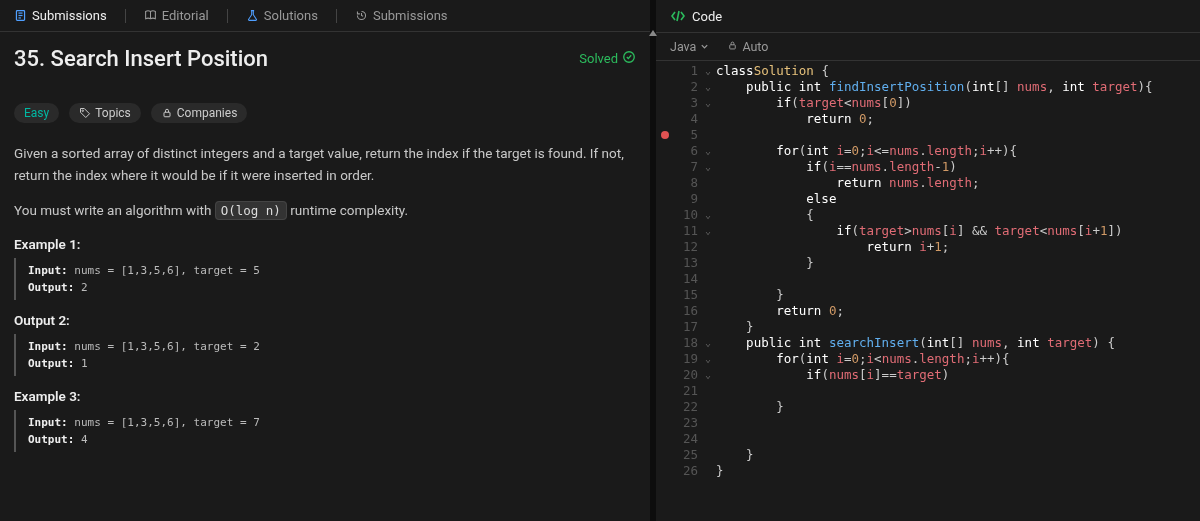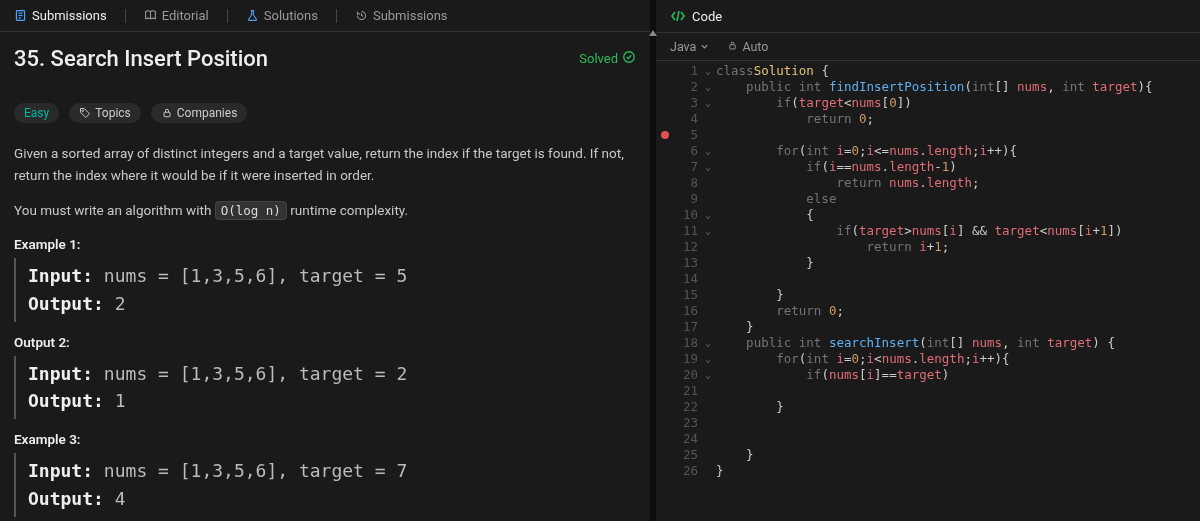--- a/index.html
+++ b/index.html
@@ -104,7 +104,7 @@
   .code-txt { white-space:pre; color:#ccc; }
 
   
-  .kw { color:#737373; }
+  .kw { color:#ffffff; }
   .fn { color:#61afef; }
   .ty { color:#e5c07b; }
   .nm { color:#d19a66; }

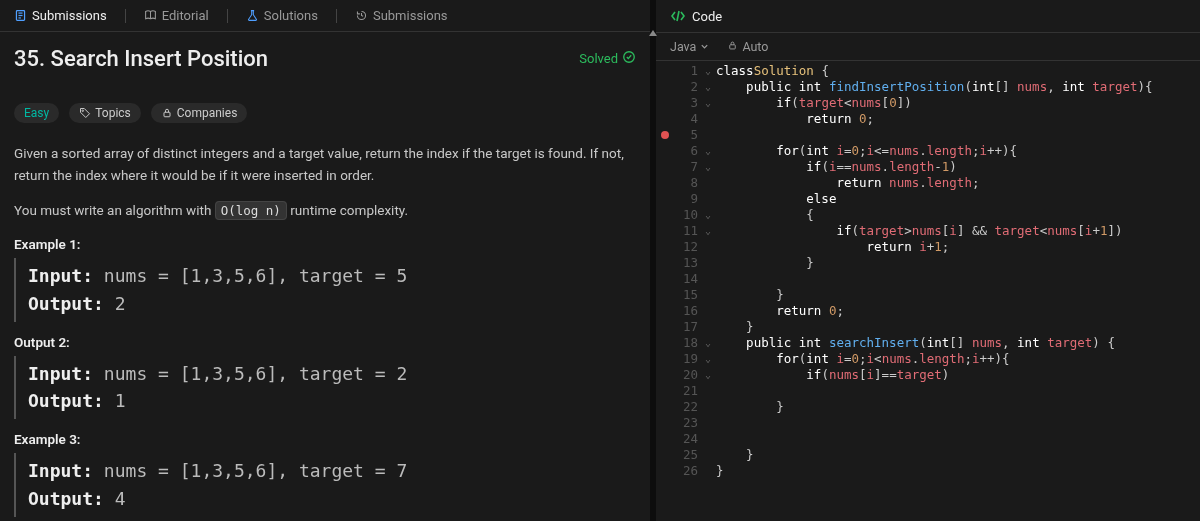--- a/index.html
+++ b/index.html
@@ -62,7 +62,7 @@
   .example-block {
     border-left:2px solid #555; padding:4px 0 4px 12px;
     font-family:ui-monospace,Menlo,Consolas,monospace;
-    font-size:18px; line-height:1.55; color:#bbb; margin-bottom:10px;
+    font-size:11px; line-height:1.55; color:#bbb; margin-bottom:10px;
   }
   .example-block b { color:#eee; font-weight:600; }
 

